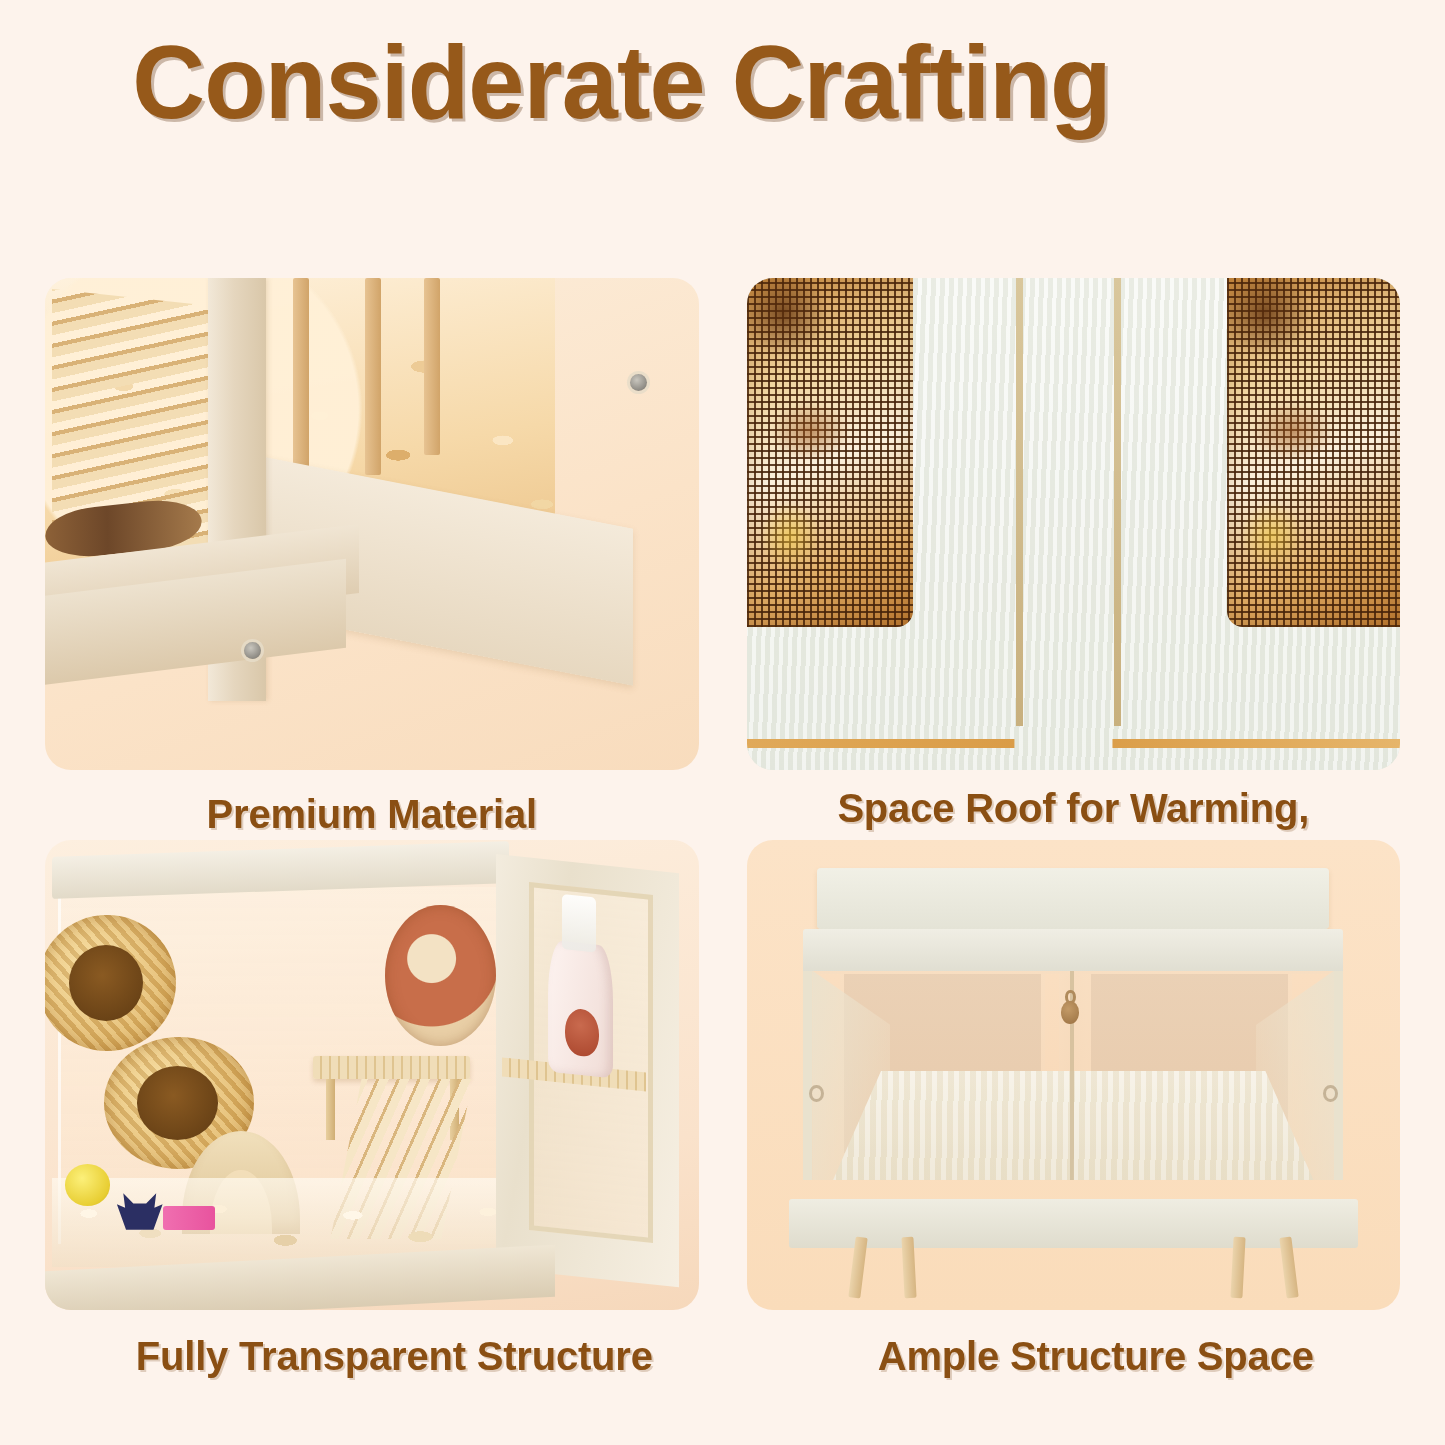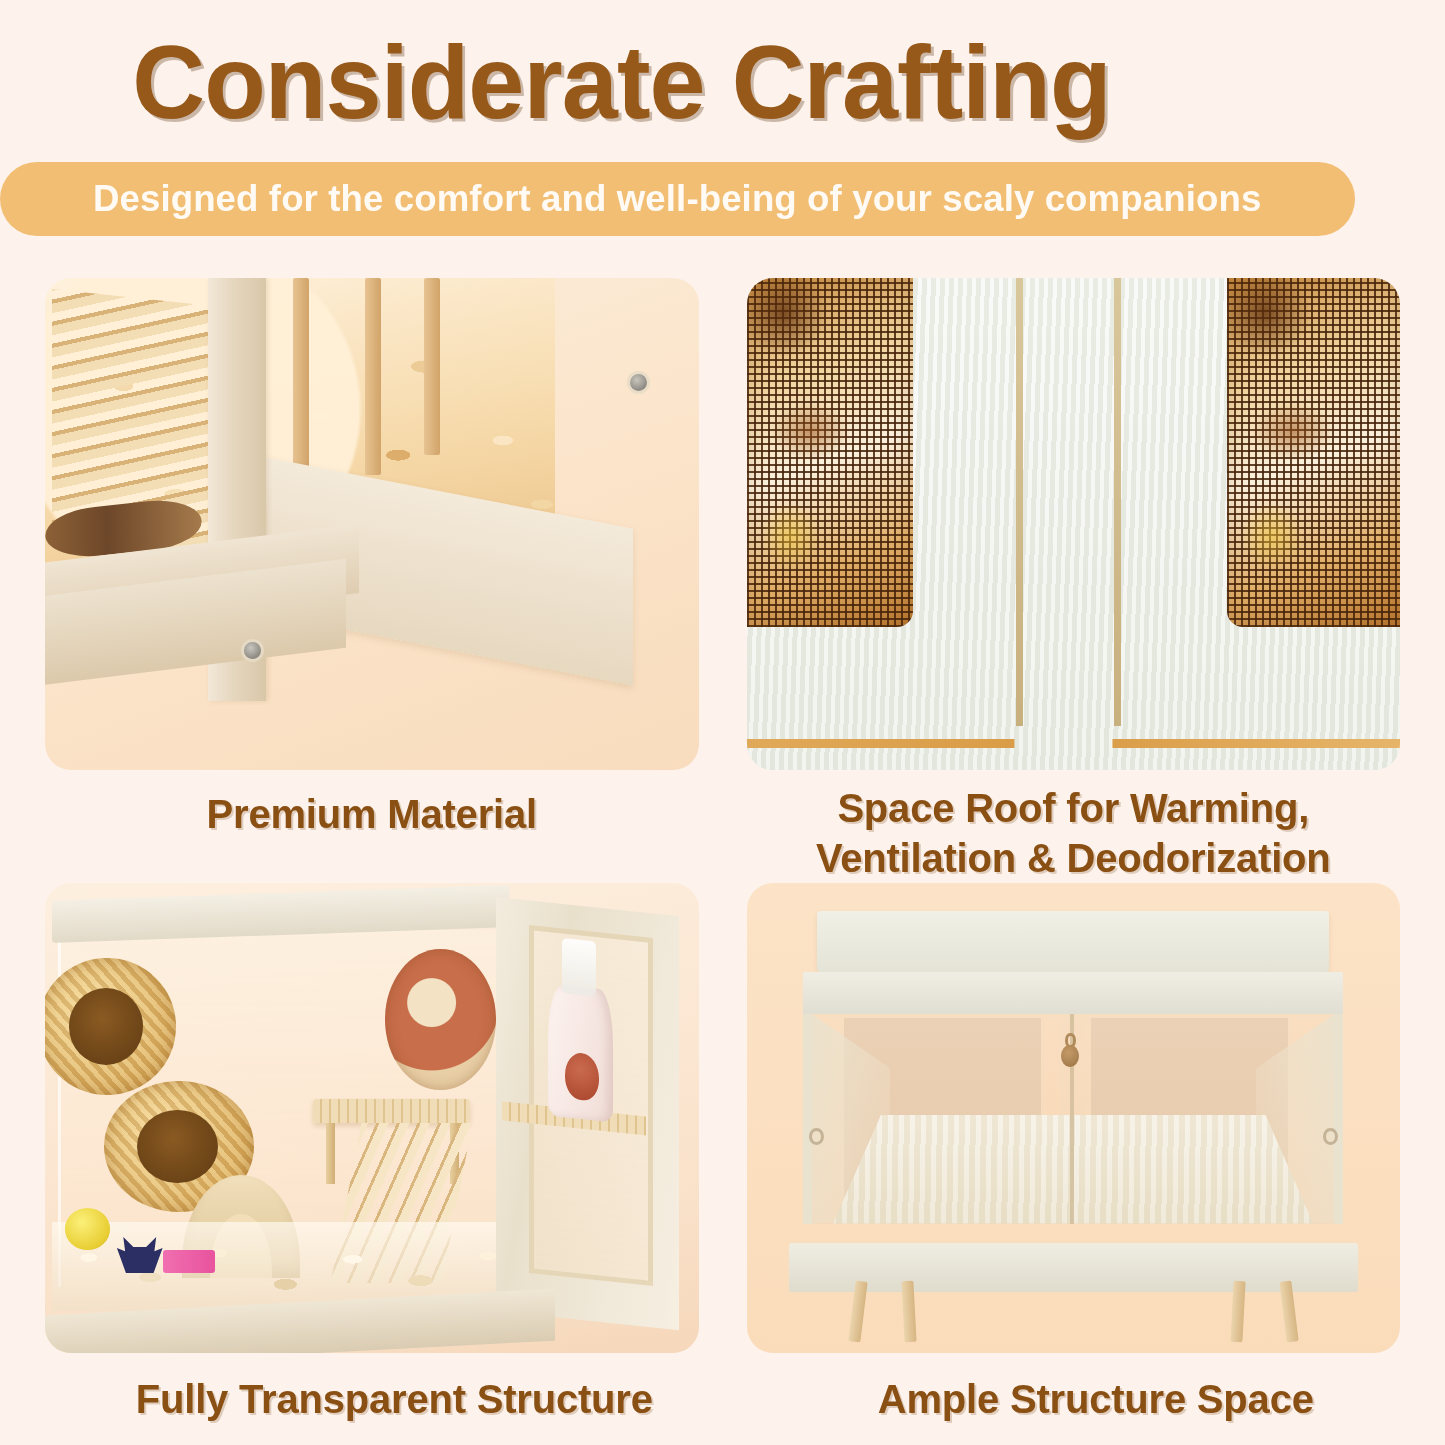--- a/index.html
+++ b/index.html
@@ -426,9 +426,6 @@
 <div class="header">
   <div class="title">Considerate Crafting</div>
 
-  <div class="subtitle-pill">
-    <span class="subtitle-text">Designed for the comfort and well-being of your scaly companions</span>
-  </div>
 </div>
 
 <div class="grid">

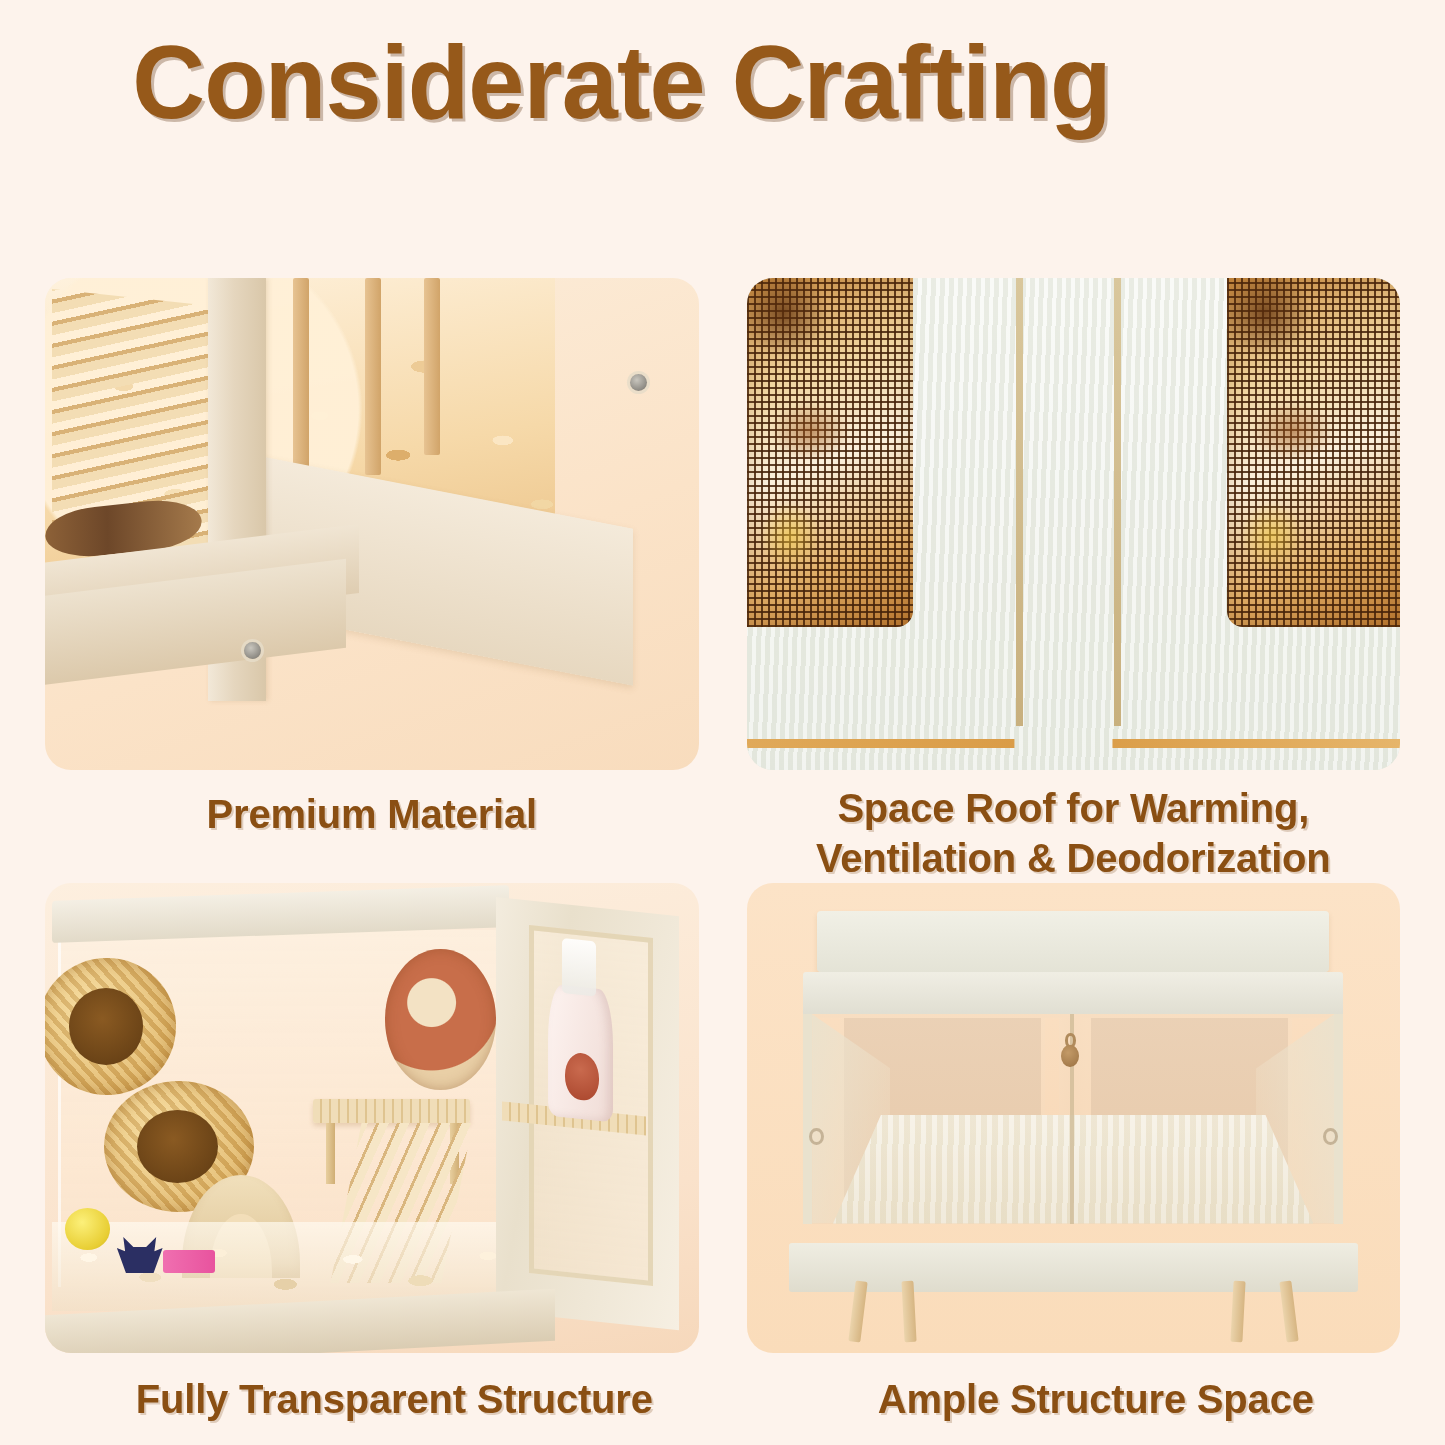--- a/index.html
+++ b/index.html
@@ -461,7 +461,6 @@
     </div>
     <div class="caption">
       <div>Space Roof for Warming,</div>
-      <div>Ventilation &amp; Deodorization</div>
     </div>
   </div>
 

